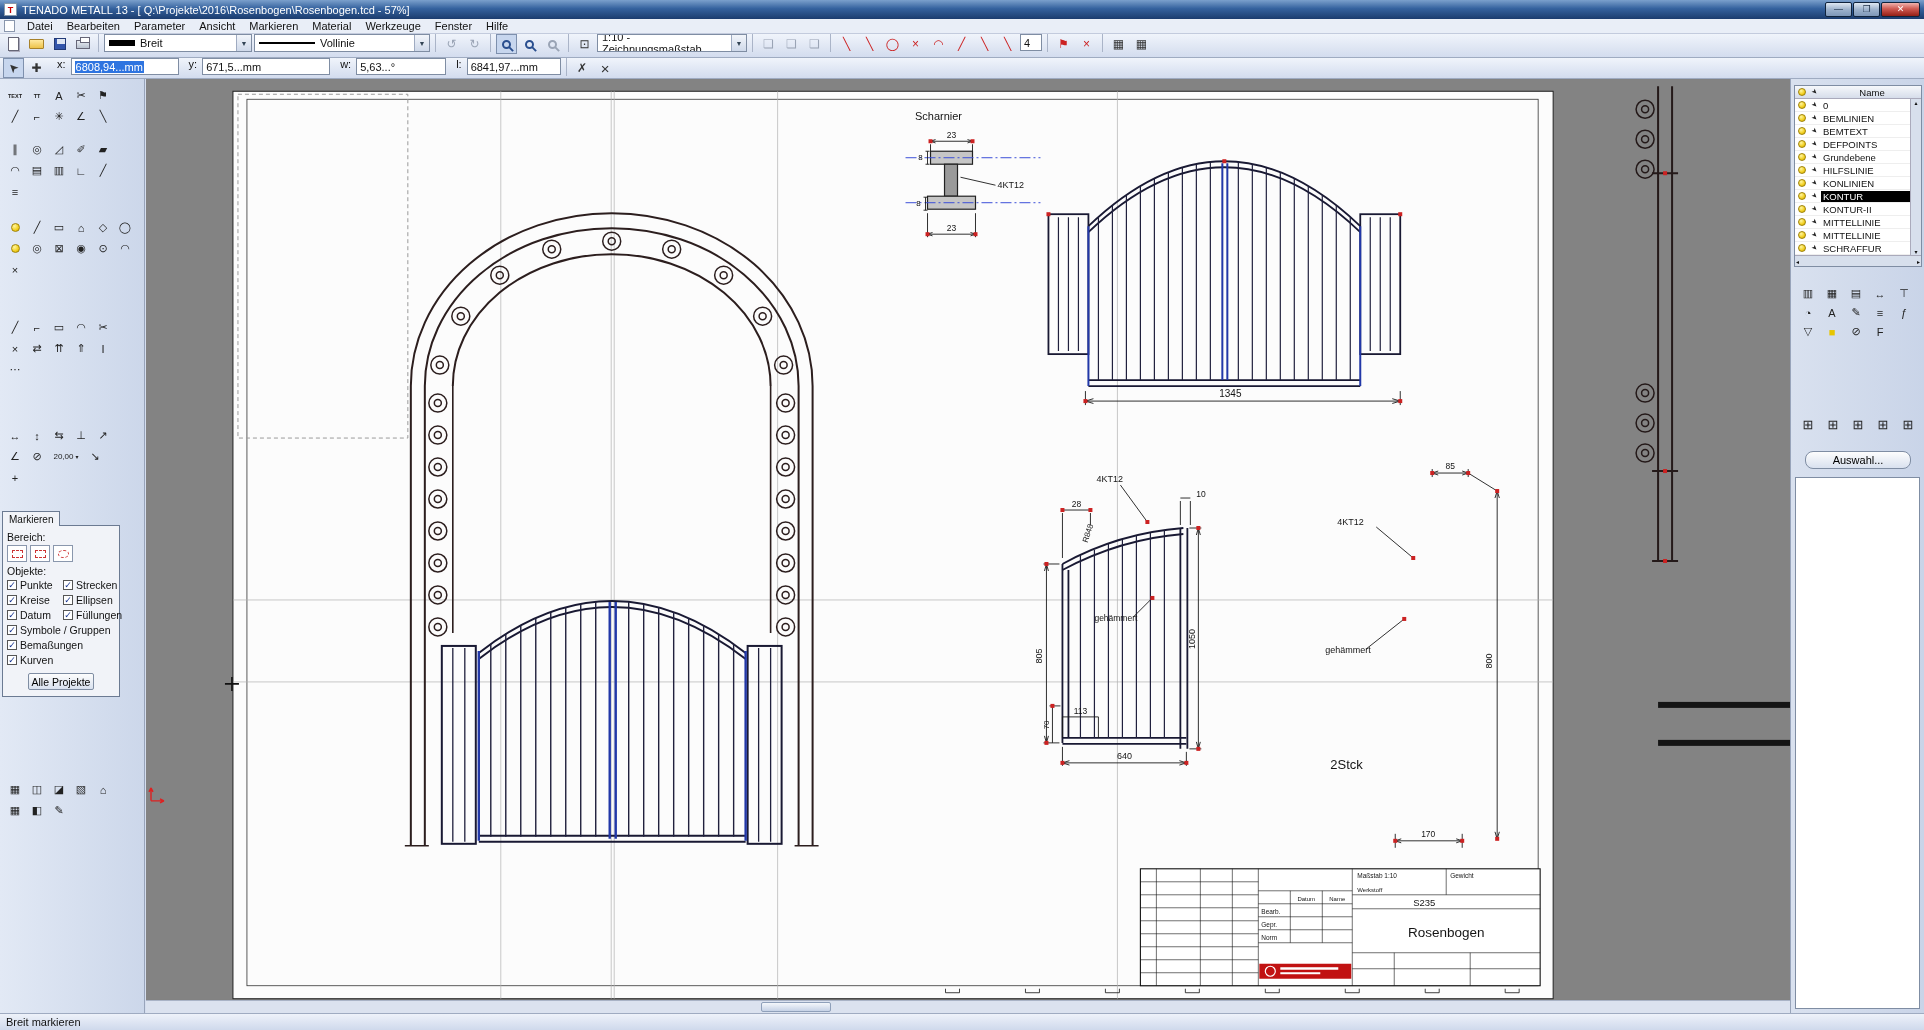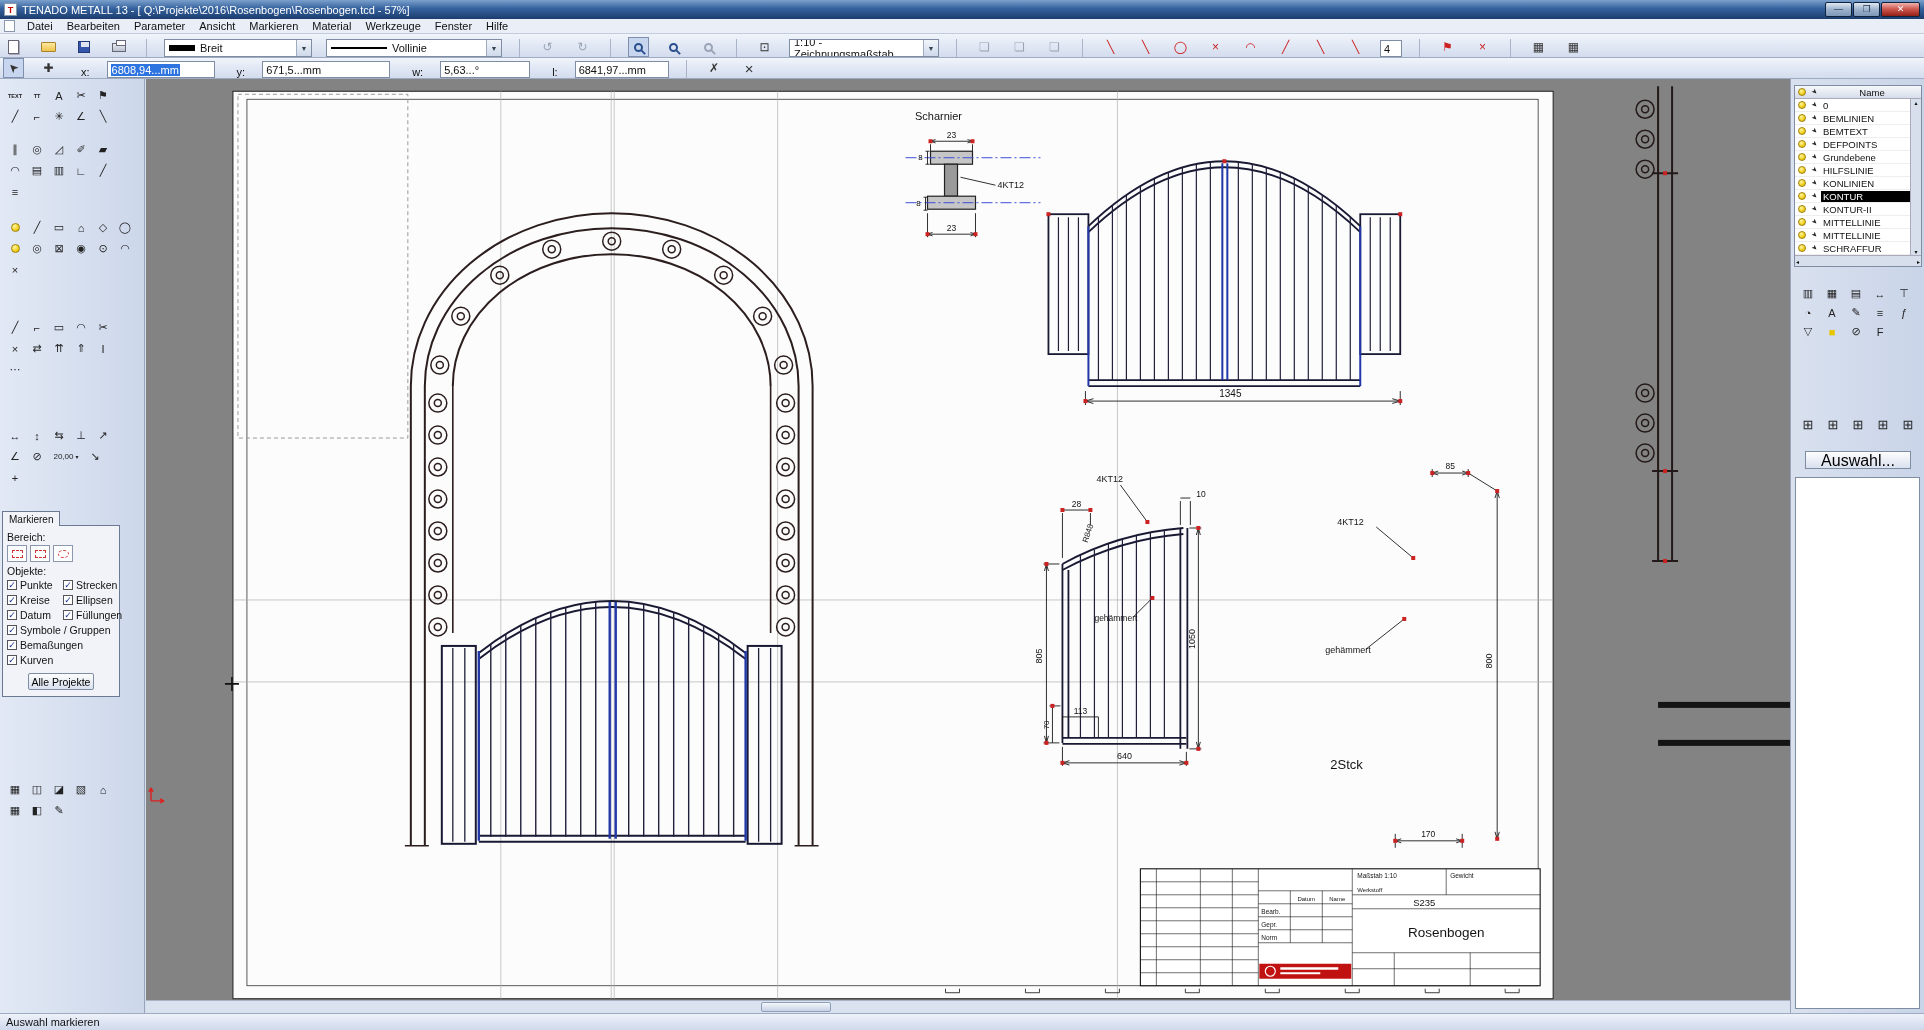--- a/index.html
+++ b/index.html
@@ -16,7 +16,7 @@
 .menuicon{width:11px;height:12px;background:#fff;border:1px solid #8a97ad;margin:0 5px 0 4px}
 .mi{padding:0 7px;height:100%;display:flex;align-items:center;cursor:default}
 
-.tb{background:linear-gradient(#f0f4fb,#d3dcee);border-bottom:1px solid #9fabc1;display:flex;align-items:flex-end;gap:14px;padding:0 3px}
+.tb{background:linear-gradient(#f0f4fb,#d3dcee);border-bottom:1px solid #9fabc1;display:flex;align-items:flex-start;gap:2px;padding:0 3px}
 .tb1{height:24px}.tb2{height:21px}
 .tbtn{min-width:21px;height:20px;display:inline-flex;align-items:center;justify-content:center;font-size:12px;color:#333;border:1px solid transparent;position:relative}
 .tbtn.pressed{border:1px solid #7e90ad;background:#c7d6ee}

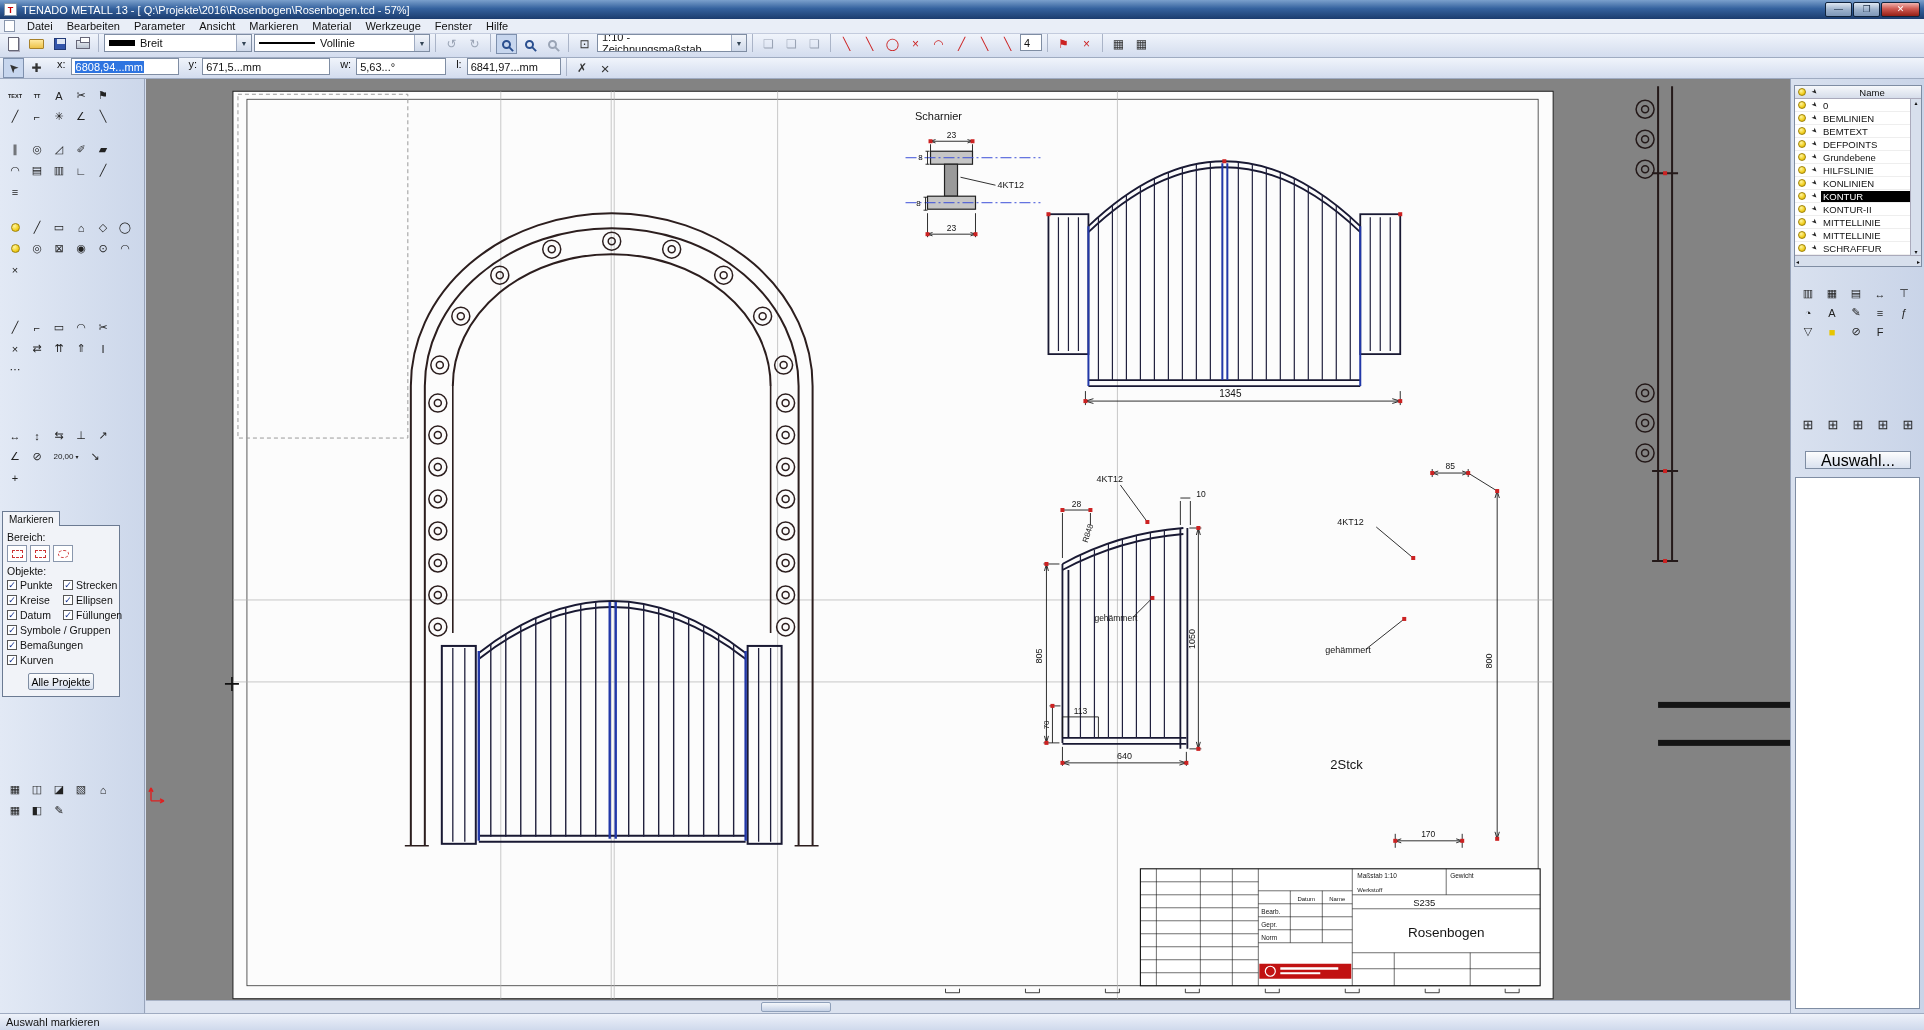--- a/index.html
+++ b/index.html
@@ -77,7 +77,7 @@
 .rcell{width:24px;height:19px;display:flex;align-items:center;justify-content:center;font-size:11px;color:#222}
 .rtables{position:absolute;top:337px;left:6px;display:flex;gap:3px}
 .rtables .rcell{width:22px;height:17px;font-size:13px}
-.auswahl{position:absolute;top:372px;left:14px;width:106px;height:18px;border:1px solid #7f8da3;border-radius:0;background:linear-gradient(#fdfdfd,#d9e1ef);font-size:16px;font-family:inherit}
+.auswahl{position:absolute;top:372px;left:14px;width:106px;height:18px;border:1px solid #7f8da3;border-radius:8px;background:linear-gradient(#fdfdfd,#d9e1ef);font-size:11px;font-family:inherit}
 .rlist{position:absolute;top:398px;left:4px;right:4px;bottom:4px;background:#fff;border:1px solid #7f8da3}
 .yellowic{color:#e7c500}
 

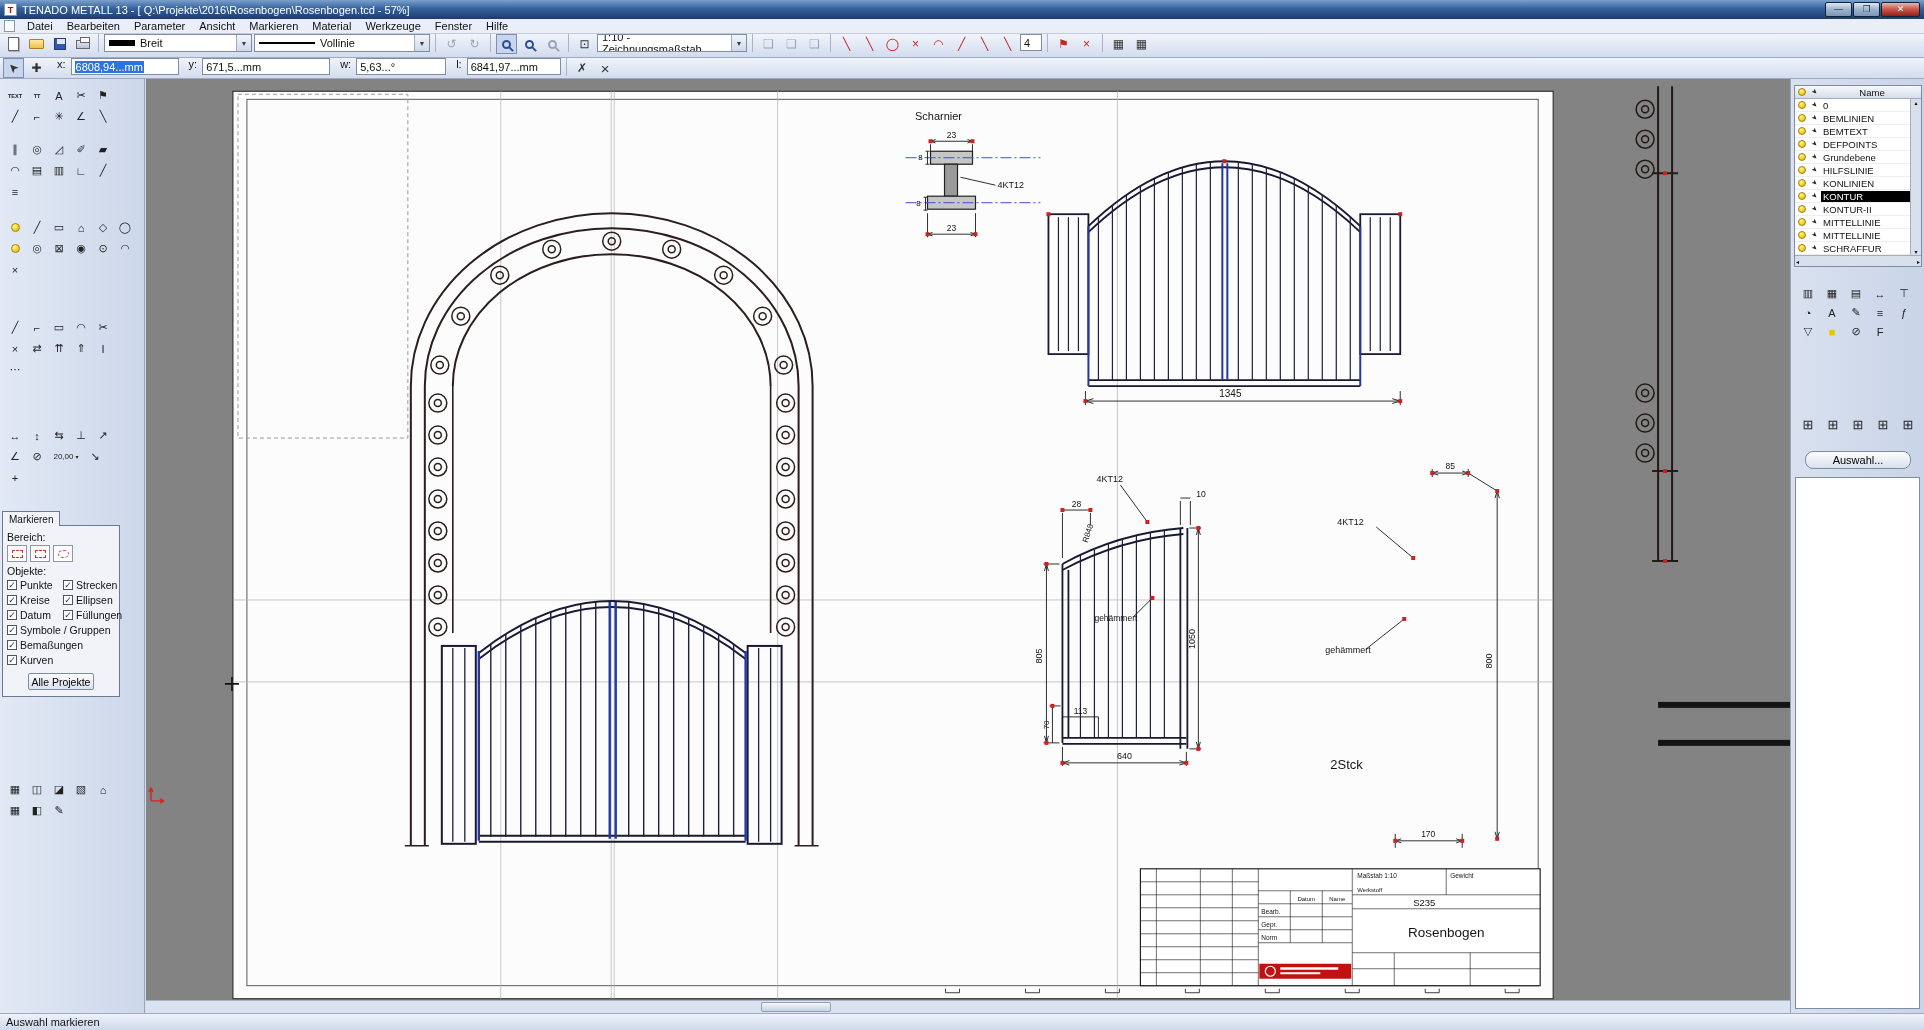--- a/index.html
+++ b/index.html
@@ -752,7 +752,7 @@
 </div>
 
 <div class="status">
-  <span>Auswahl markieren</span>
+  <span>Breit markieren</span>
 </div>
 
 </body></html>

